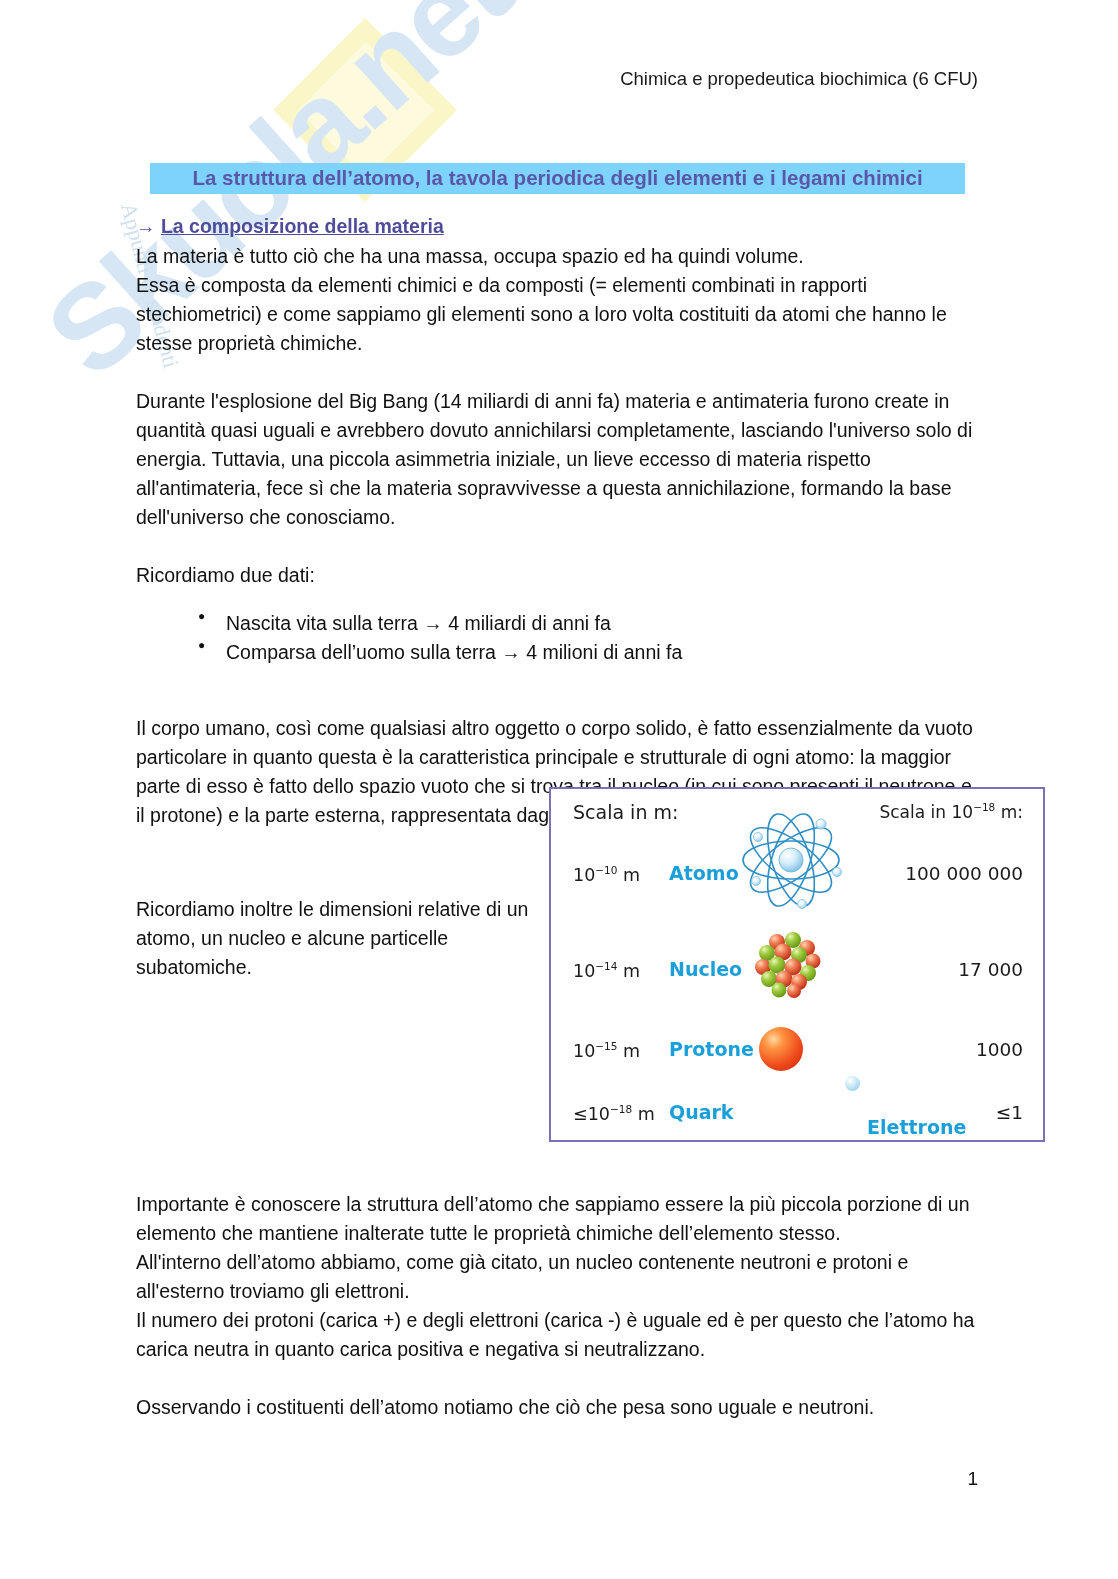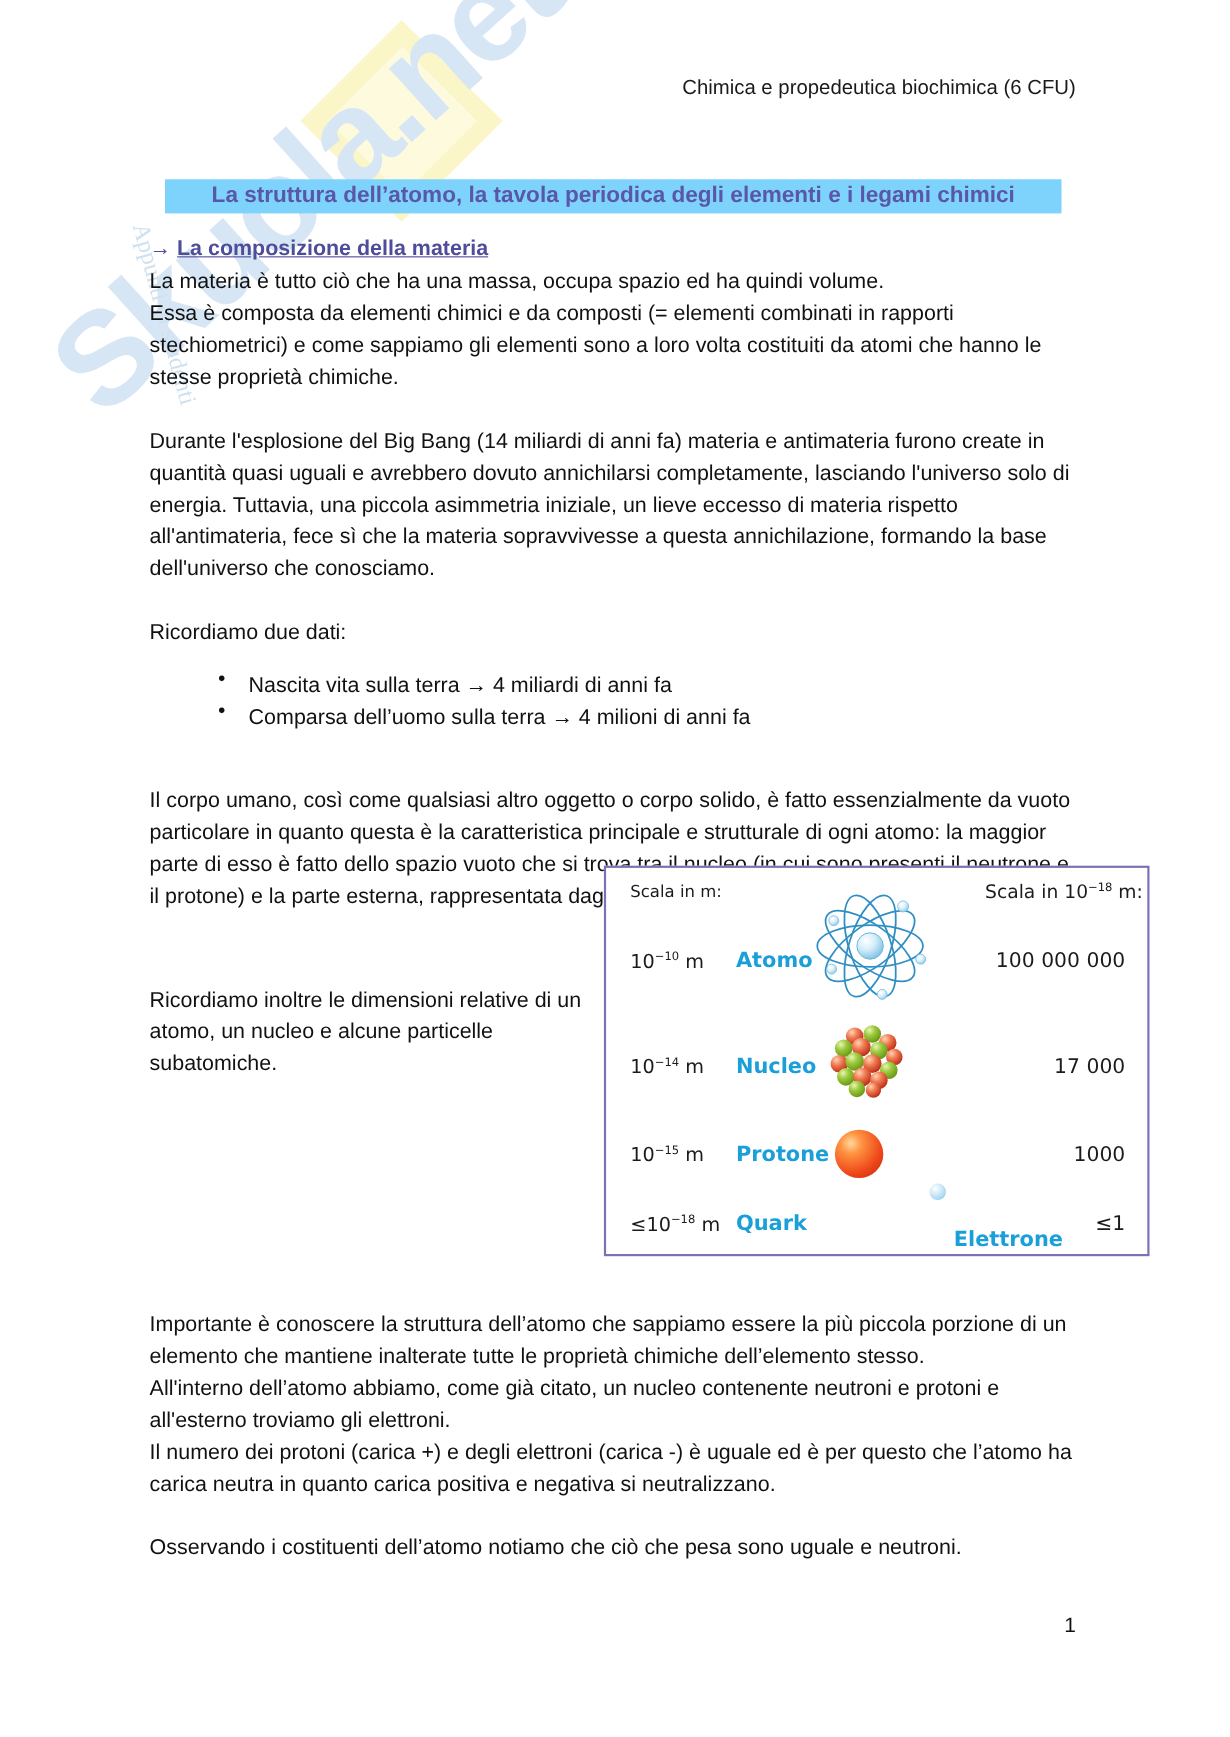--- a/index.html
+++ b/index.html
@@ -188,7 +188,7 @@
     position: absolute;
     left: 22px;
     top: 12px;
-    font-size: 15px;
+    font-size: 19px;
     color: #1b1b1b;
   }
   .fig-head-right {

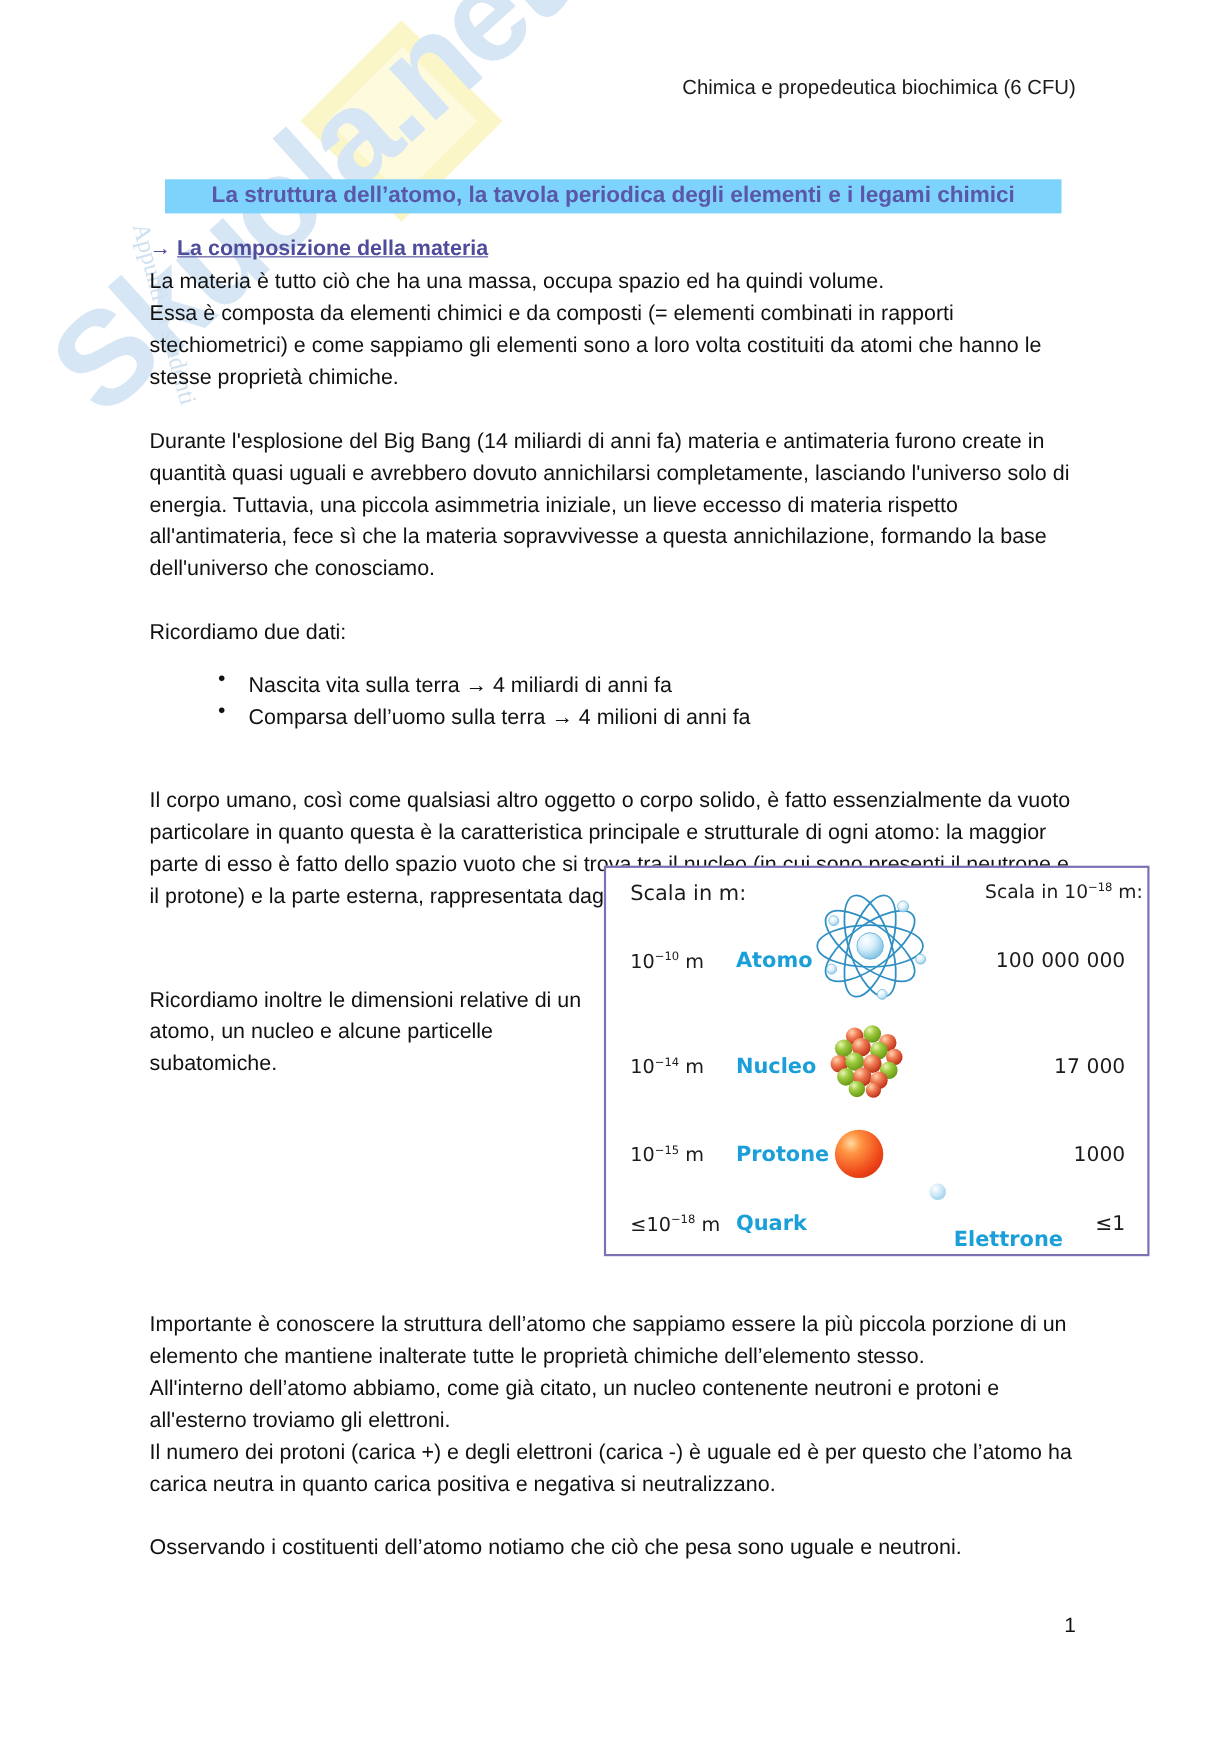--- a/index.html
+++ b/index.html
@@ -193,7 +193,7 @@
   }
   .fig-head-right {
     position: absolute;
-    right: 4px;
+    right: 20px;
     top: 12px;
     font-size: 17px;
     color: #1b1b1b;

